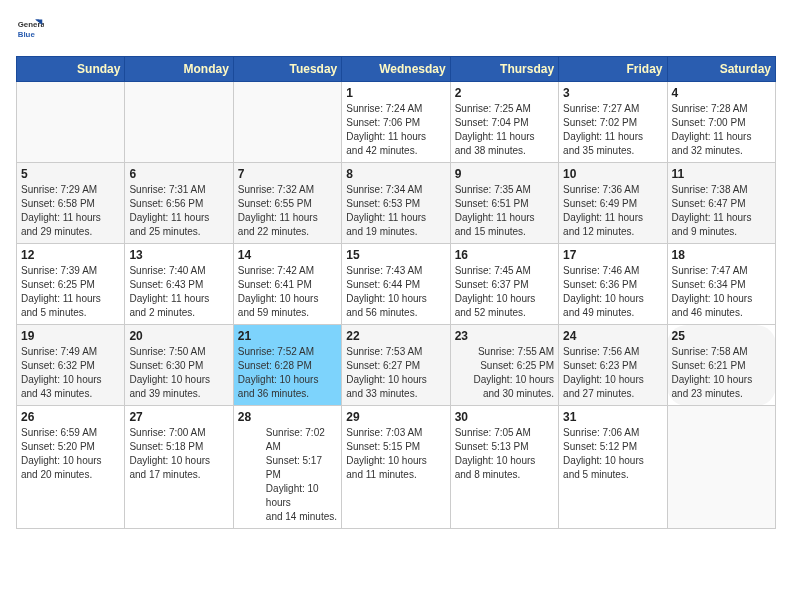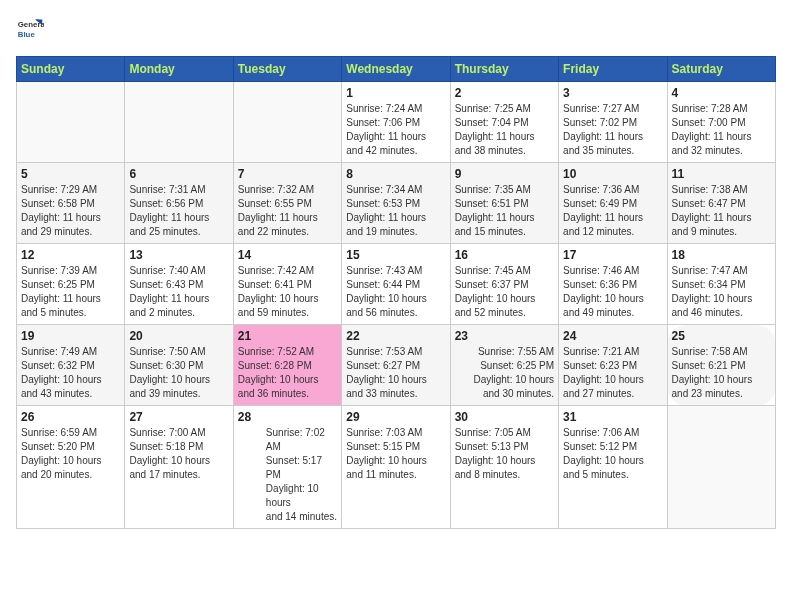--- a/index.html
+++ b/index.html
@@ -45,11 +45,11 @@
     }
     .calendar th {
       background: #2a5db0;
-      color: #bef264;
+      color: #fef9c3;
       font-size: 12px;
       font-weight: bold;
       padding: 5px 4px;
-      text-align: left;
+      text-align: right;
       border: 1px solid #1a4a9a;
     }
     .calendar td {

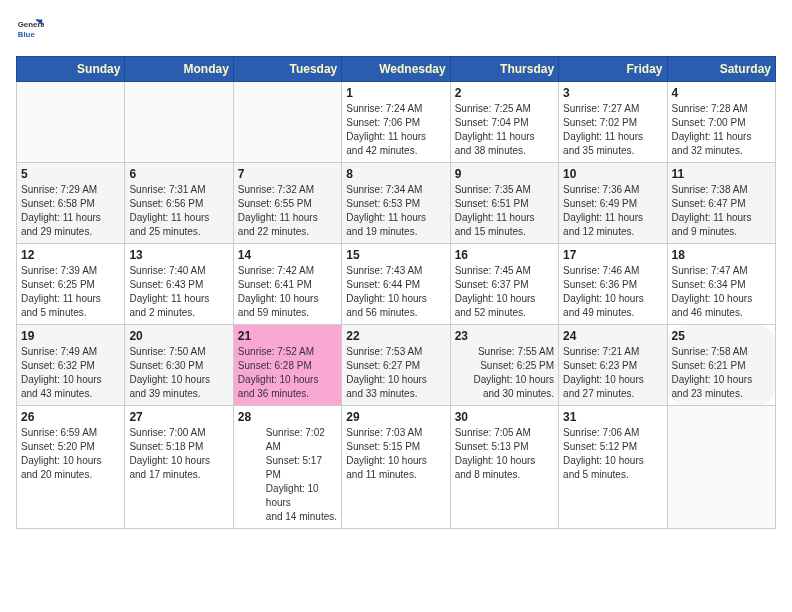--- a/index.html
+++ b/index.html
@@ -266,7 +266,7 @@
 Daylight: 10 hours
 and 39 minutes.</div>
         </td>
-        <td style="background: #f9a8d4;">
+        <td style="background: #7dd3fc;">
           <span class="day-number">21</span>
           <div class="day-info" style="white-space: pre-line;">Sunrise: 7:52 AM
 Sunset: 6:28 PM

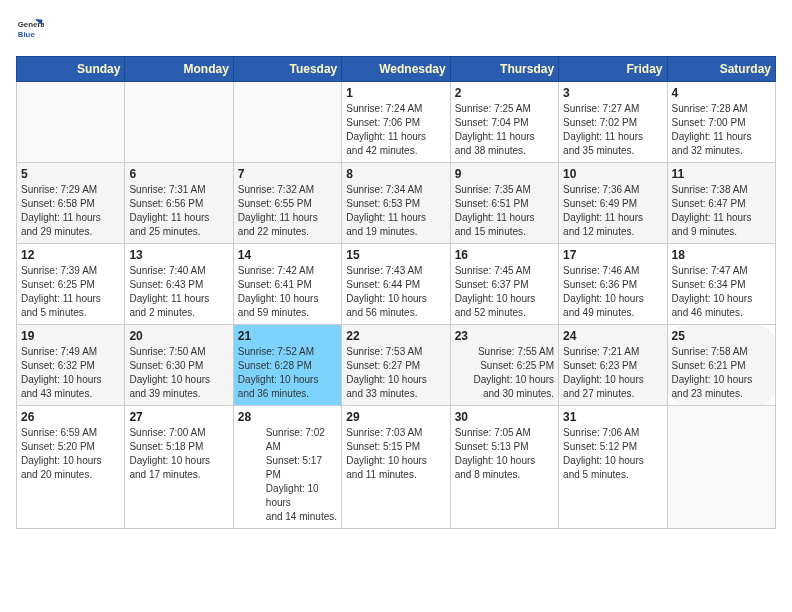--- a/index.html
+++ b/index.html
@@ -289,7 +289,7 @@
         </td>
         <td style="background: rgb(245, 245, 245);">
           <span class="day-number">24</span>
-          <div class="day-info" style="white-space: pre-line;">Sunrise: 7:21 AM
+          <div class="day-info" style="white-space: pre-line;">Sunrise: 7:56 AM
 Sunset: 6:23 PM
 Daylight: 10 hours
 and 27 minutes.</div>

